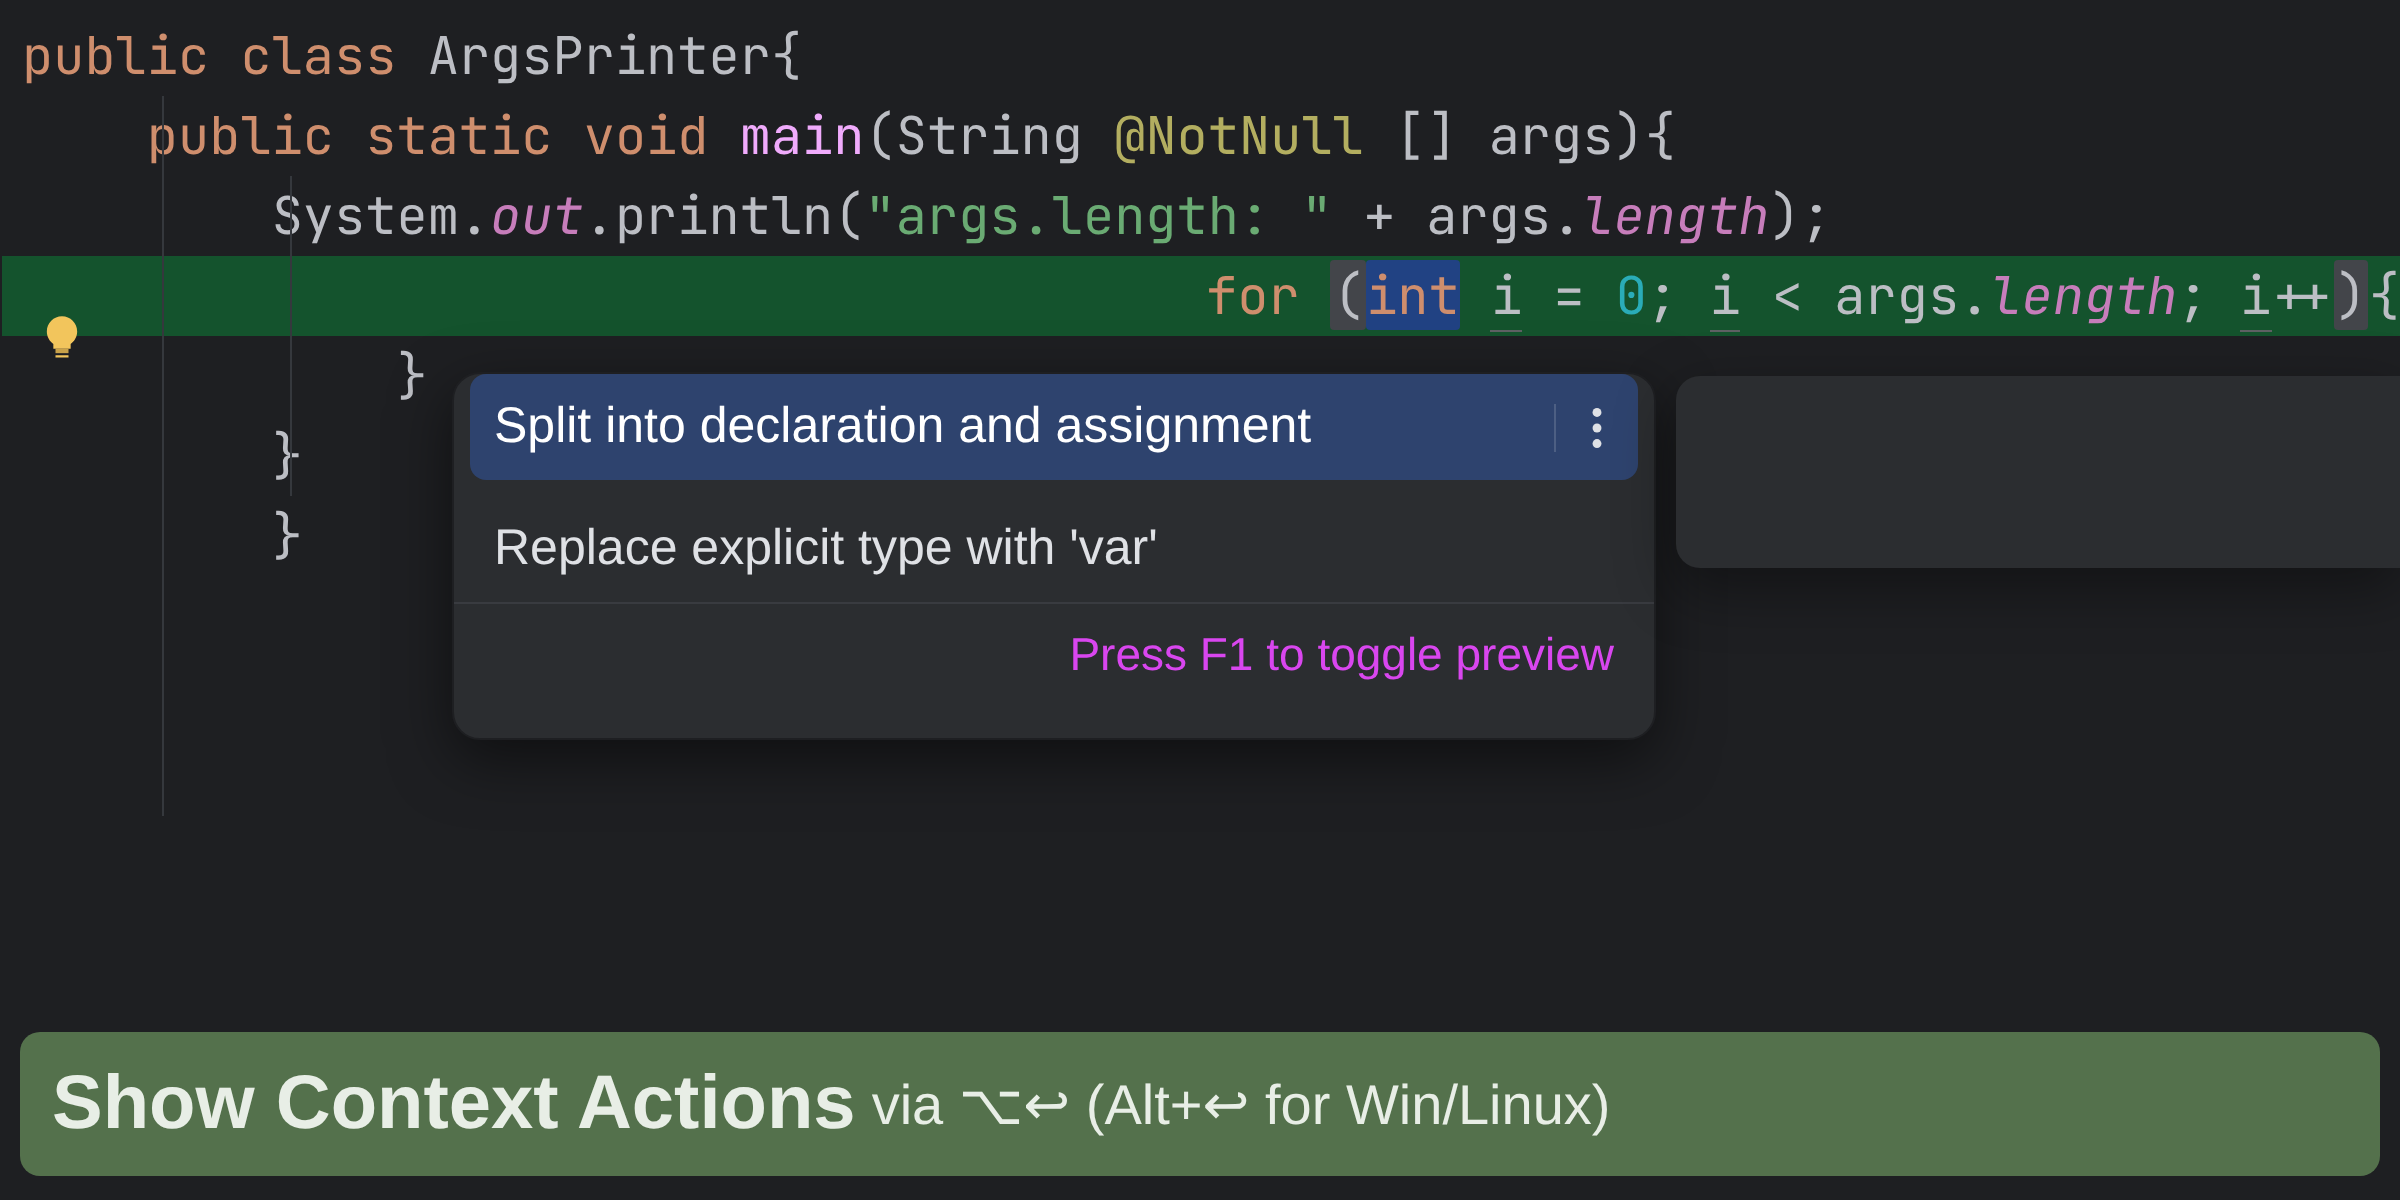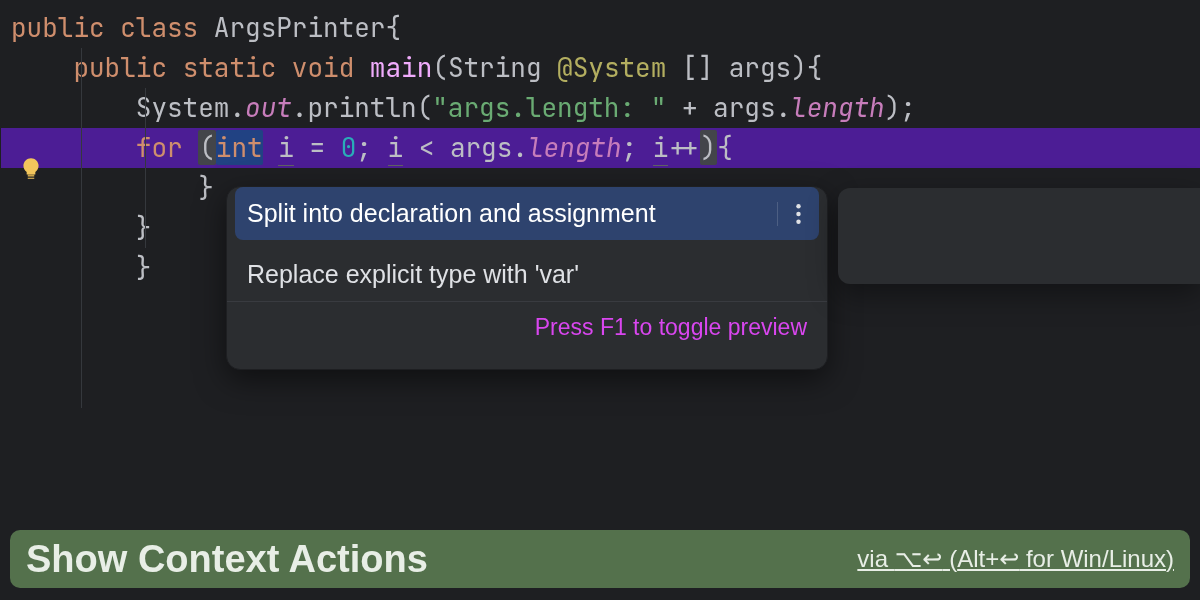--- a/index.html
+++ b/index.html
@@ -154,7 +154,7 @@
 
   <div class="line"><span class="kw">public</span> <span class="kw">class</span> <span class="cls">ArgsPrinter</span><span class="punct">{</span></div>
 
-  <div class="line"><span class="indent-guide g1"></span>    <span class="kw">public</span> <span class="kw">static</span> <span class="kw">void</span> <span class="method">main</span><span class="punct">(</span><span>String</span> <span class="ann">@System</span> <span class="punct">[]</span> <span>args</span><span class="punct">)</span><span class="punct">{</span></div>
+  <div class="line"><span class="indent-guide g1"></span>    <span class="kw">public</span> <span class="kw">static</span> <span class="kw">void</span> <span class="method">main</span><span class="punct">(</span><span>String</span> <span class="ann">@NotNull</span> <span class="punct">[]</span> <span>args</span><span class="punct">)</span><span class="punct">{</span></div>
 
   <div class="line"><span class="indent-guide g1"></span><span class="indent-guide g2"></span>        <span>System</span><span class="punct">.</span><span class="field">out</span><span class="punct">.</span><span>println</span><span class="punct">(</span><span class="str">"args.length: "</span><span class="punct"> + </span><span>args</span><span class="punct">.</span><span class="field">length</span><span class="punct">)</span><span class="punct">;</span></div>
 

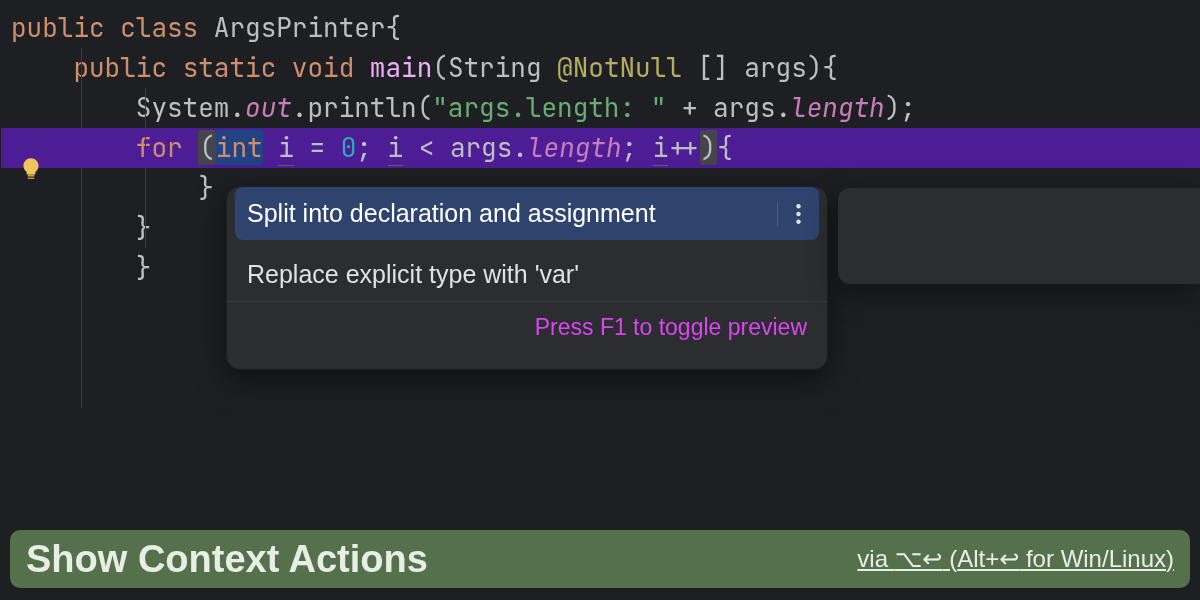--- a/index.html
+++ b/index.html
@@ -35,7 +35,8 @@
   .g1 { left: 80px; }
   .g2 { left: 144px; }
   .line.hl {
-    background: #4c1d95;
+    background: #14532d;
+    text-align: right;
   }
   .kw { color: #cf8e6d; }
   .cls { color: #bcbec4; }

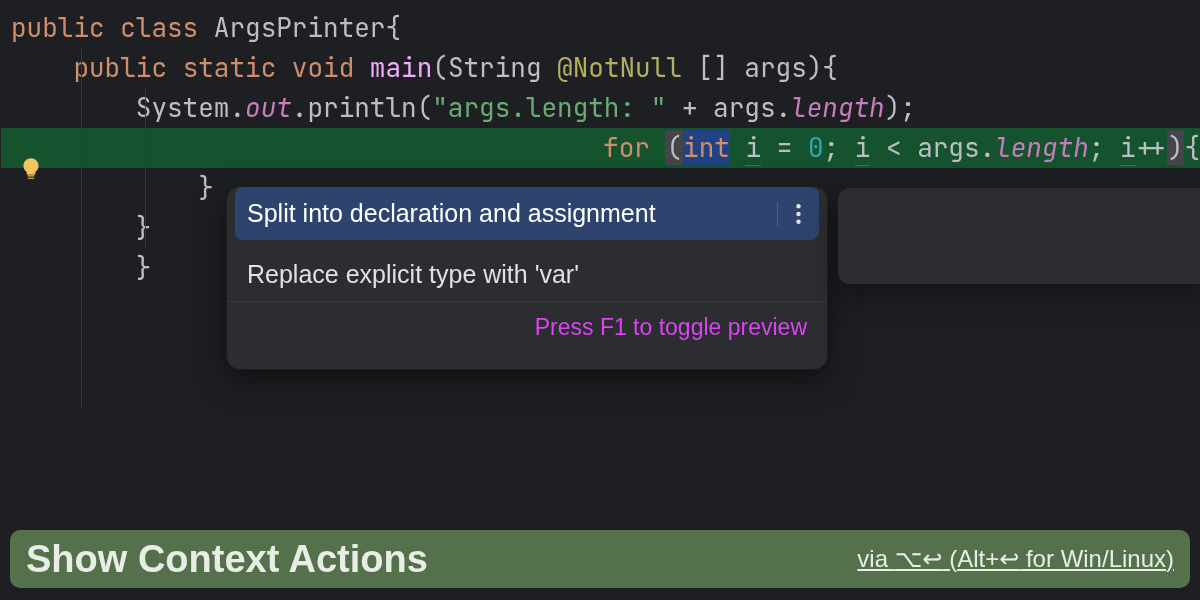--- a/index.html
+++ b/index.html
@@ -134,7 +134,7 @@
     left: 10px;
     bottom: 12px;
     right: 10px;
-    height: 58px;
+    height: 72px;
     background: #54714c;
     border-radius: 10px;
     display: flex;
@@ -142,7 +142,6 @@
     padding: 0 16px;
     font-family: -apple-system, "Segoe UI", "Helvetica Neue", sans-serif;
     color: #e8eee6;
-    justify-content: space-between;
   }
   .banner .bold { font-weight: 700; font-size: 38px; }
   .banner .rest { font-size: 24px; font-weight: 400; margin-left: 8px; text-decoration: underline;}

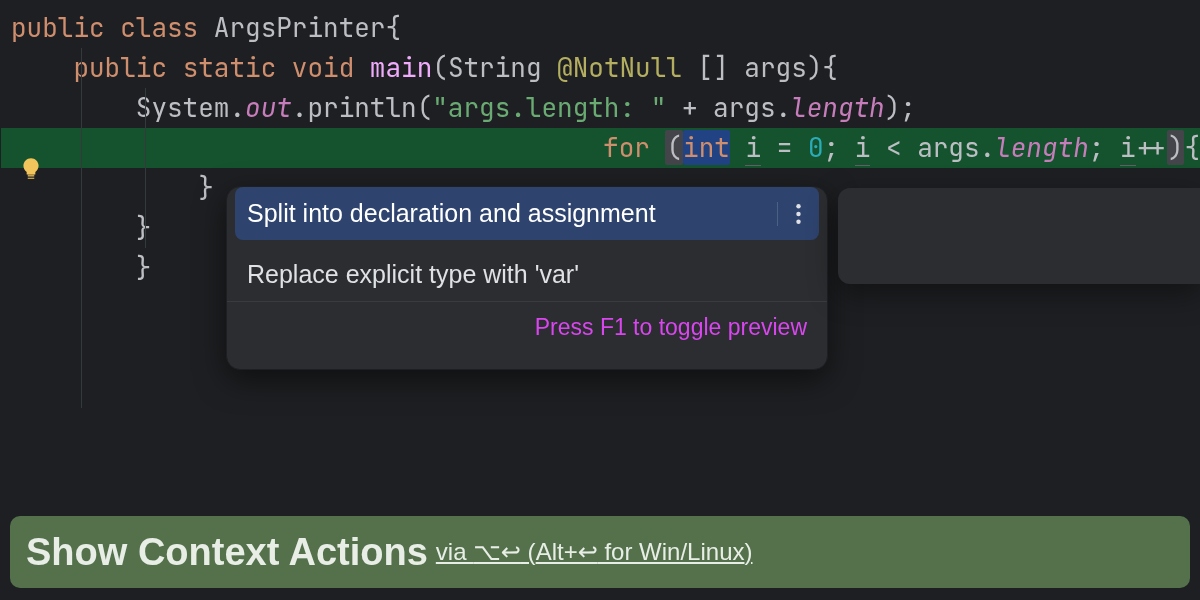--- a/index.html
+++ b/index.html
@@ -144,7 +144,7 @@
     color: #e8eee6;
   }
   .banner .bold { font-weight: 700; font-size: 38px; }
-  .banner .rest { font-size: 24px; font-weight: 400; margin-left: 8px; text-decoration: underline;}
+  .banner .rest { font-size: 28px; font-weight: 400; margin-left: 8px;}
   .key-glyph { font-family: -apple-system, sans-serif; }
 </style>
 </head>

